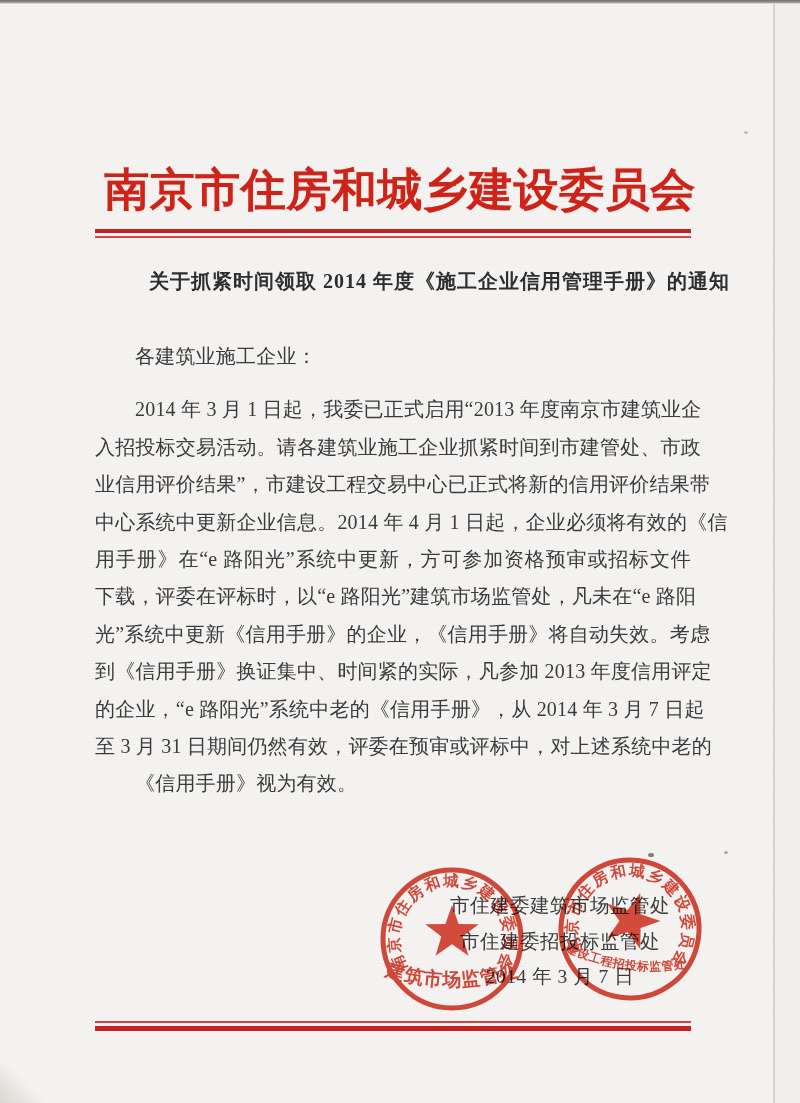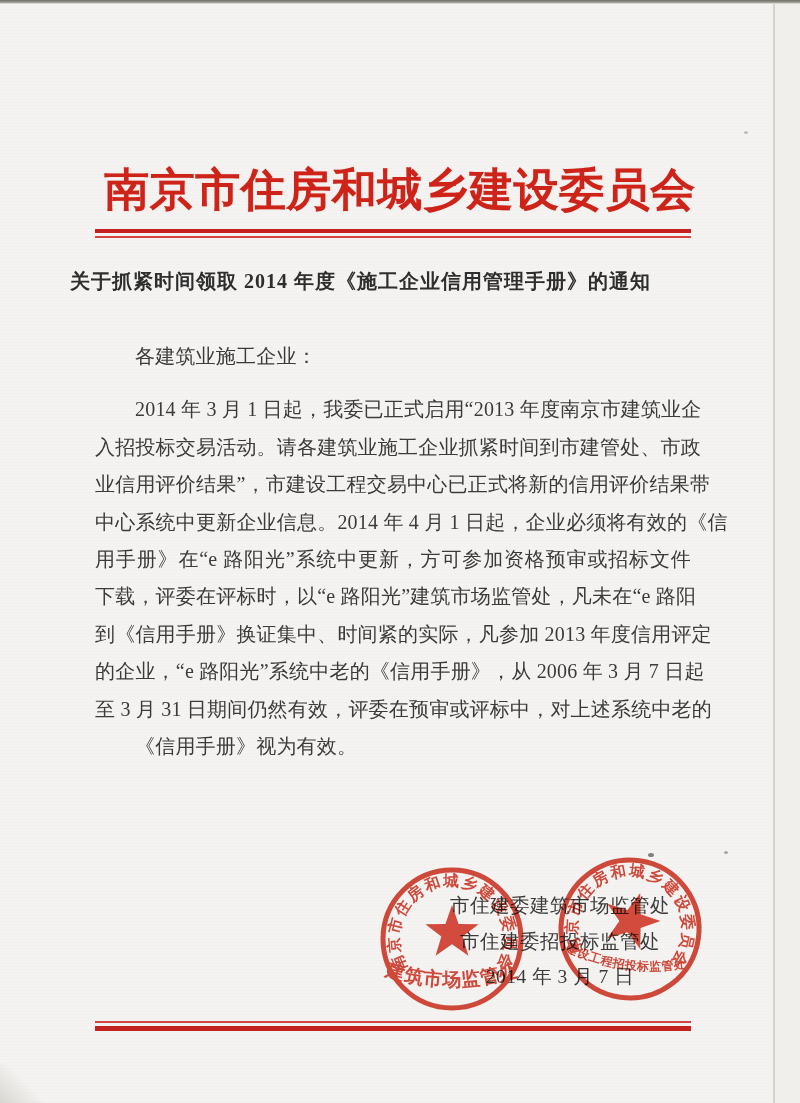--- a/index.html
+++ b/index.html
@@ -55,7 +55,7 @@
 
   .subject {
     position: absolute; left: 70px; top: 268px; width: 660px;
-    text-align: left;
+    text-align: right;
     font-size: 20px; font-weight: bold; letter-spacing: 1px;
     color: #2e2e2e;
     white-space: nowrap;

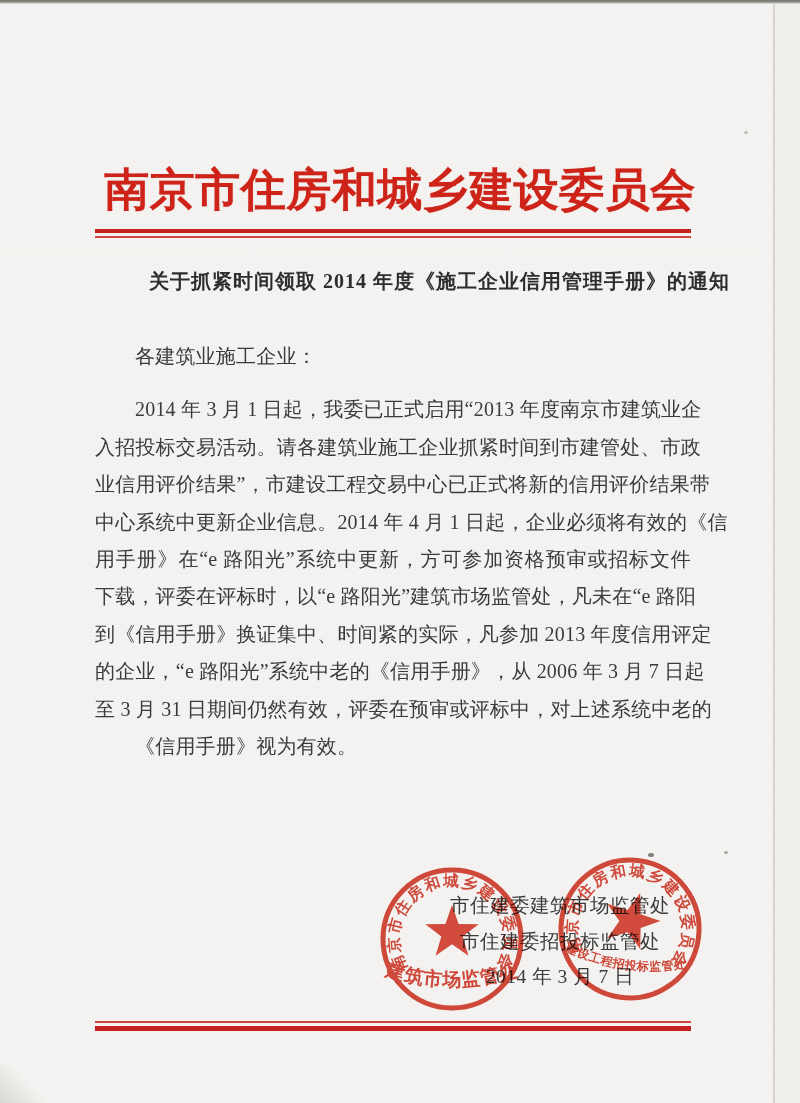--- a/index.html
+++ b/index.html
@@ -117,6 +117,7 @@
     <div class="bline">中心系统中更新企业信息。2014 年 4 月 1 日起，企业必须将有效的《信</div>
     <div class="bline">用手册》在“e 路阳光”系统中更新，方可参加资格预审或招标文件</div>
     <div class="bline">下载，评委在评标时，以“e 路阳光”建筑市场监管处，凡未在“e 路阳</div>
+    <div class="bline">光”系统中更新《信用手册》的企业，《信用手册》将自动失效。考虑</div>
     <div class="bline">到《信用手册》换证集中、时间紧的实际，凡参加 2013 年度信用评定</div>
     <div class="bline">的企业，“e 路阳光”系统中老的《信用手册》，从 2006 年 3 月 7 日起</div>
     <div class="bline">至 3 月 31 日期间仍然有效，评委在预审或评标中，对上述系统中老的</div>

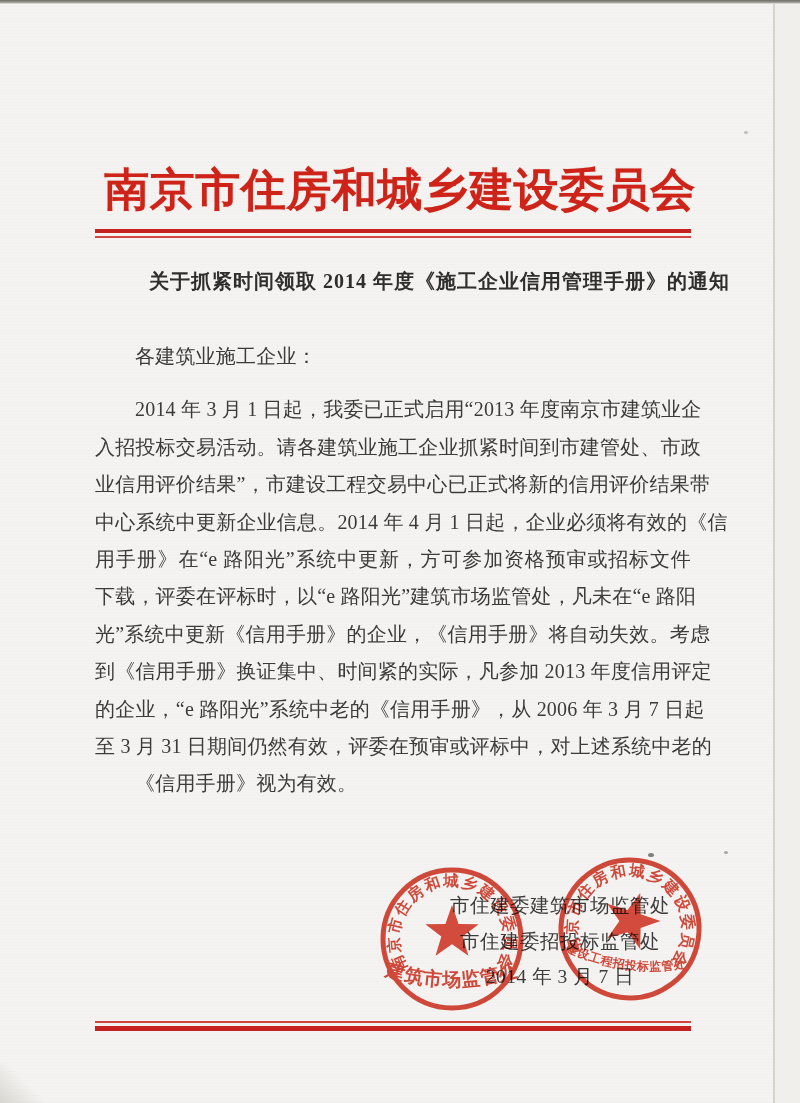--- a/index.html
+++ b/index.html
@@ -119,7 +119,7 @@
     <div class="bline">下载，评委在评标时，以“e 路阳光”建筑市场监管处，凡未在“e 路阳</div>
     <div class="bline">光”系统中更新《信用手册》的企业，《信用手册》将自动失效。考虑</div>
     <div class="bline">到《信用手册》换证集中、时间紧的实际，凡参加 2013 年度信用评定</div>
-    <div class="bline">的企业，“e 路阳光”系统中老的《信用手册》，从 2006 年 3 月 7 日起</div>
+    <div class="bline">的企业，“e 路阳光”系统中老的《信用手册》，从 2014 年 3 月 7 日起</div>
     <div class="bline">至 3 月 31 日期间仍然有效，评委在预审或评标中，对上述系统中老的</div>
     <div class="bline no-just">《信用手册》视为有效。</div>
   </div>

